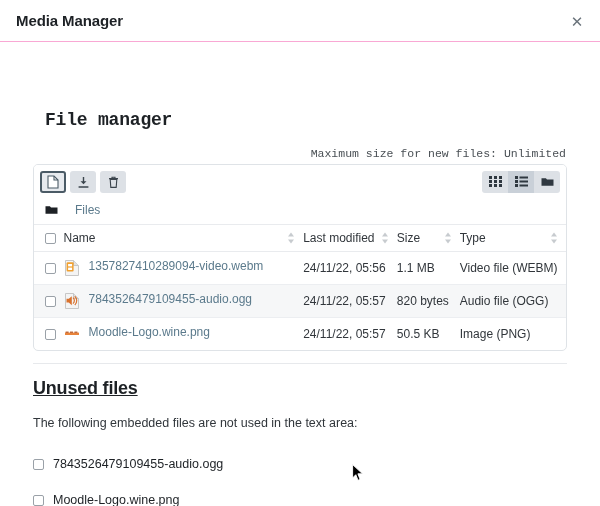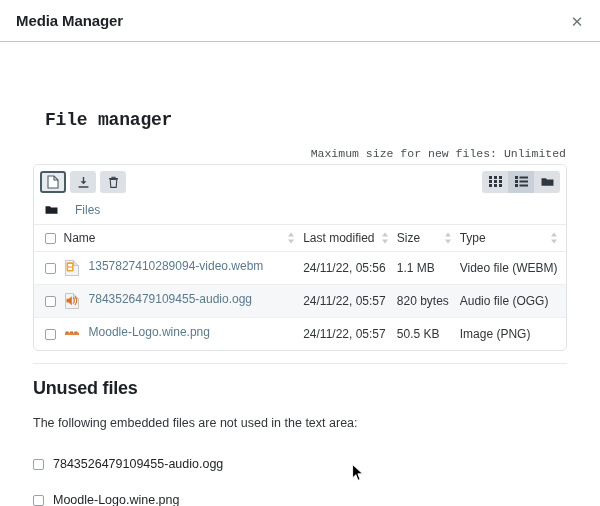--- a/index.html
+++ b/index.html
@@ -209,6 +209,7 @@
     margin: 0;
     padding-top: 14px;
     letter-spacing: -0.2px;
+    text-decoration: underline;
   }
   .unused-desc {
     font-size: 12.5px;

